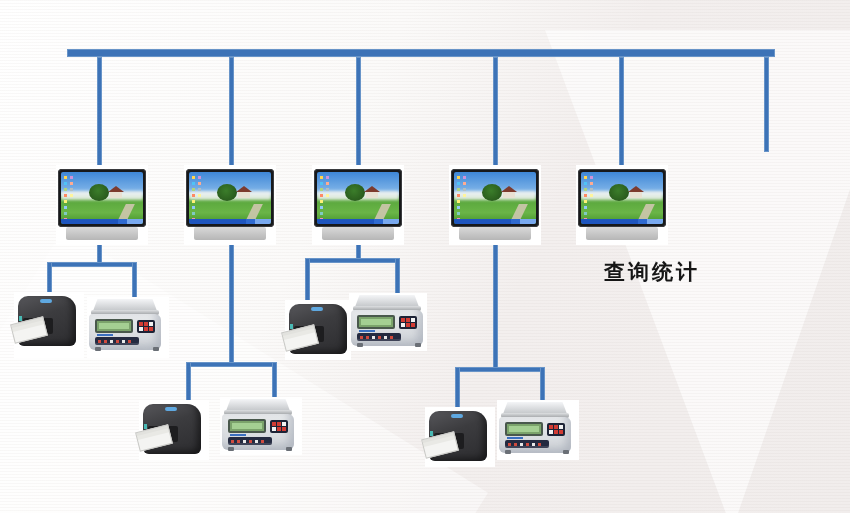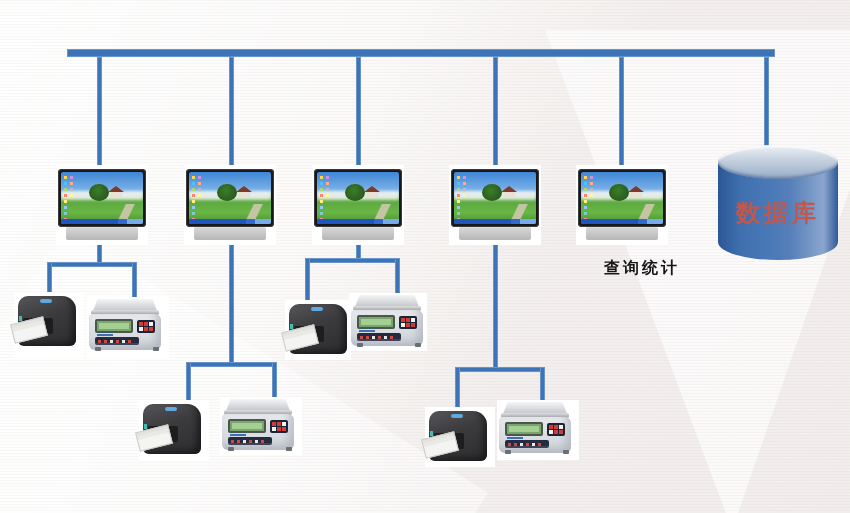--- a/index.html
+++ b/index.html
@@ -311,11 +311,6 @@
     </div>
   </div>
 
-  <div class="db">
-    <div class="db-body"></div>
-    <div class="db-top"></div>
-    <div class="db-label">数据库</div>
-  </div>
 
   <div class="caption">查询统计</div>
 </div>

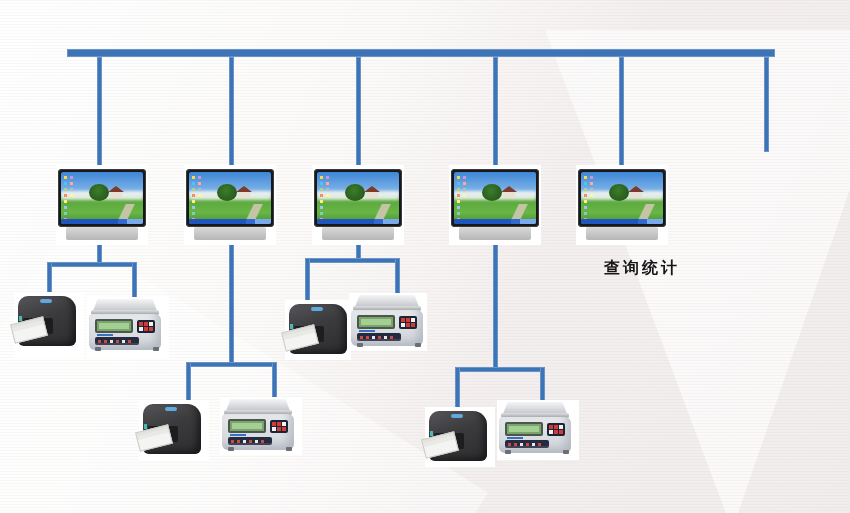--- a/index.html
+++ b/index.html
@@ -88,7 +88,7 @@
     font-family:"Liberation Serif",serif;font-size:24px;font-weight:bold;color:#c4564a;letter-spacing:4px;}
   
   .caption{position:absolute;left:604px;top:258px;width:96px;
-    font-family:"Liberation Serif",serif;font-size:16px;font-weight:bold;color:#161616;letter-spacing:3px;}
+    font-family:"Liberation Serif",serif;font-size:21px;font-weight:bold;color:#161616;letter-spacing:3px;}
 </style>
 </head>
 <body>

